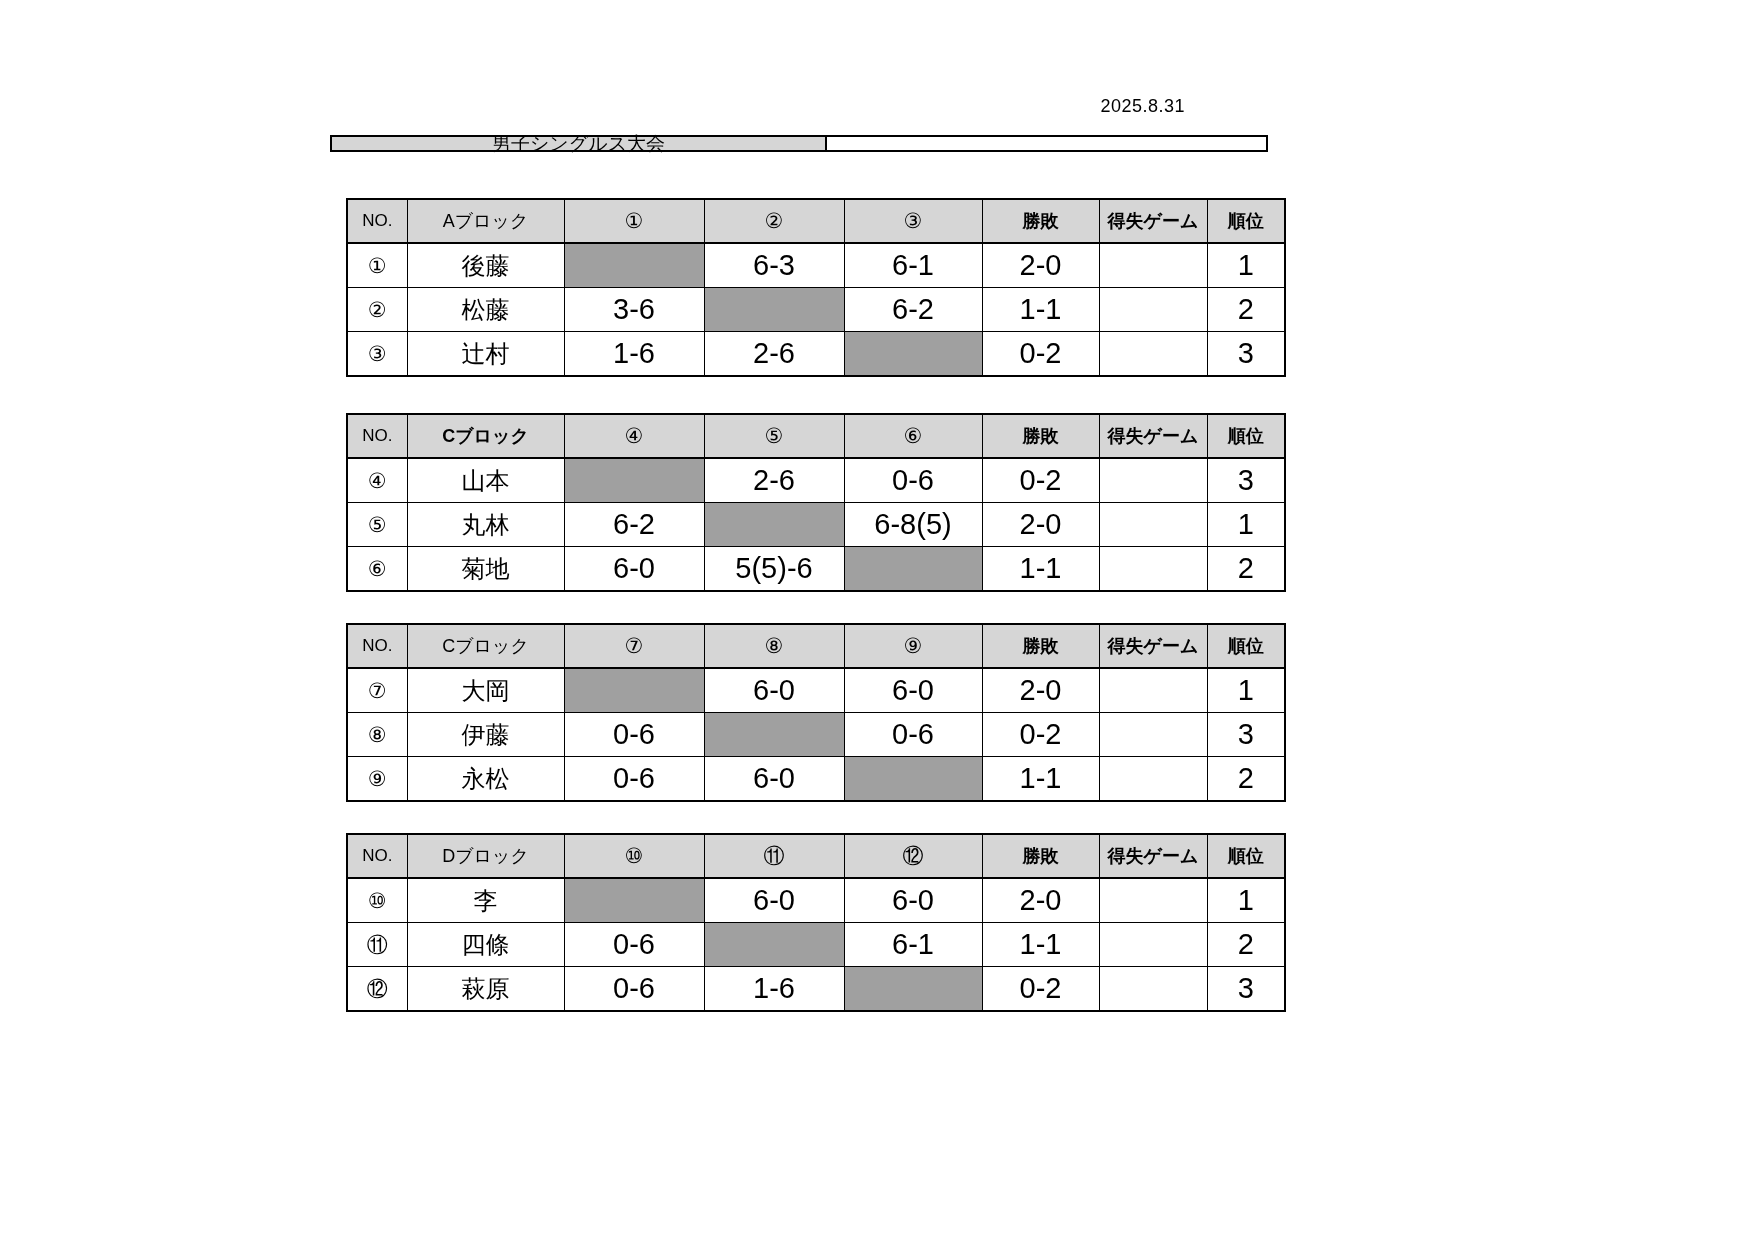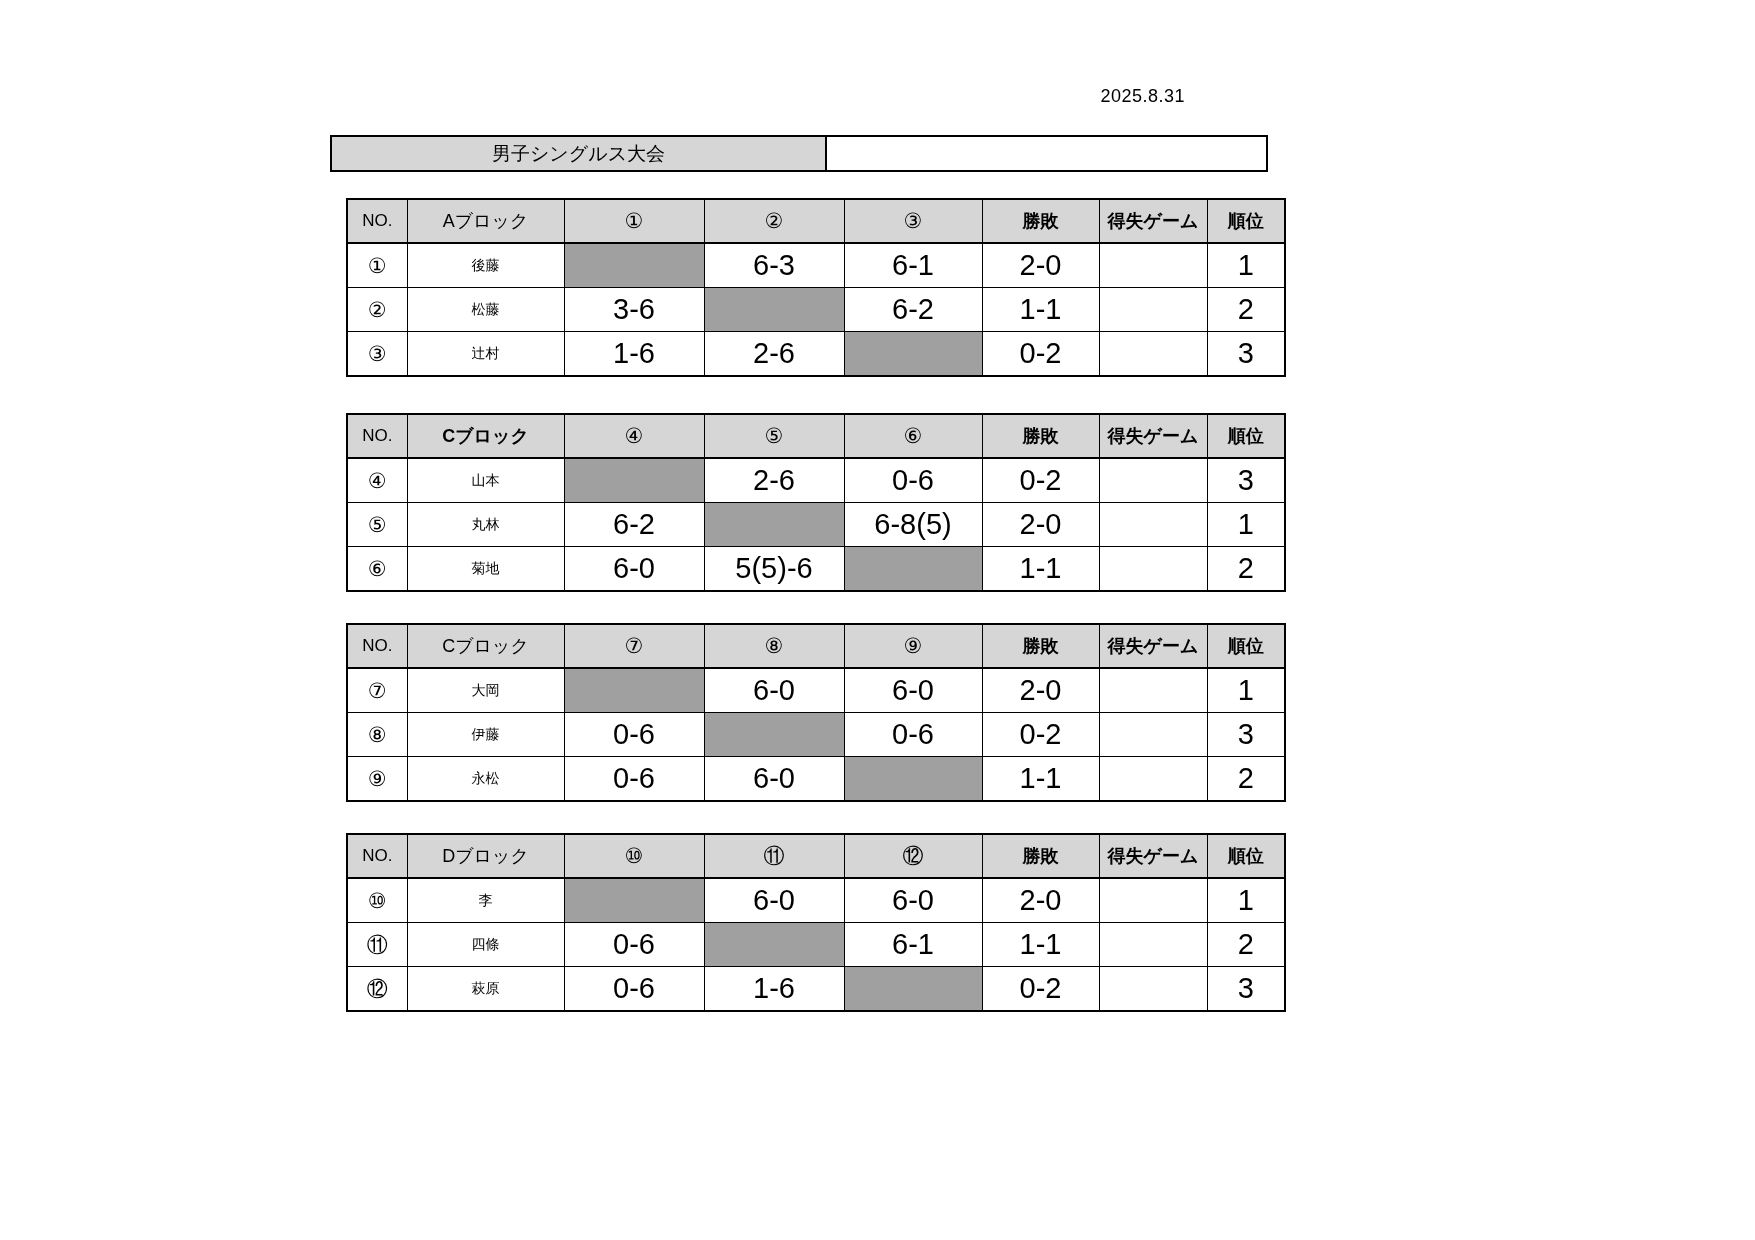--- a/index.html
+++ b/index.html
@@ -18,7 +18,7 @@
   }
   .date {
     position: absolute;
-    top: 86px;
+    top: 96px;
     left: 985px;
     width: 200px;
     text-align: right;

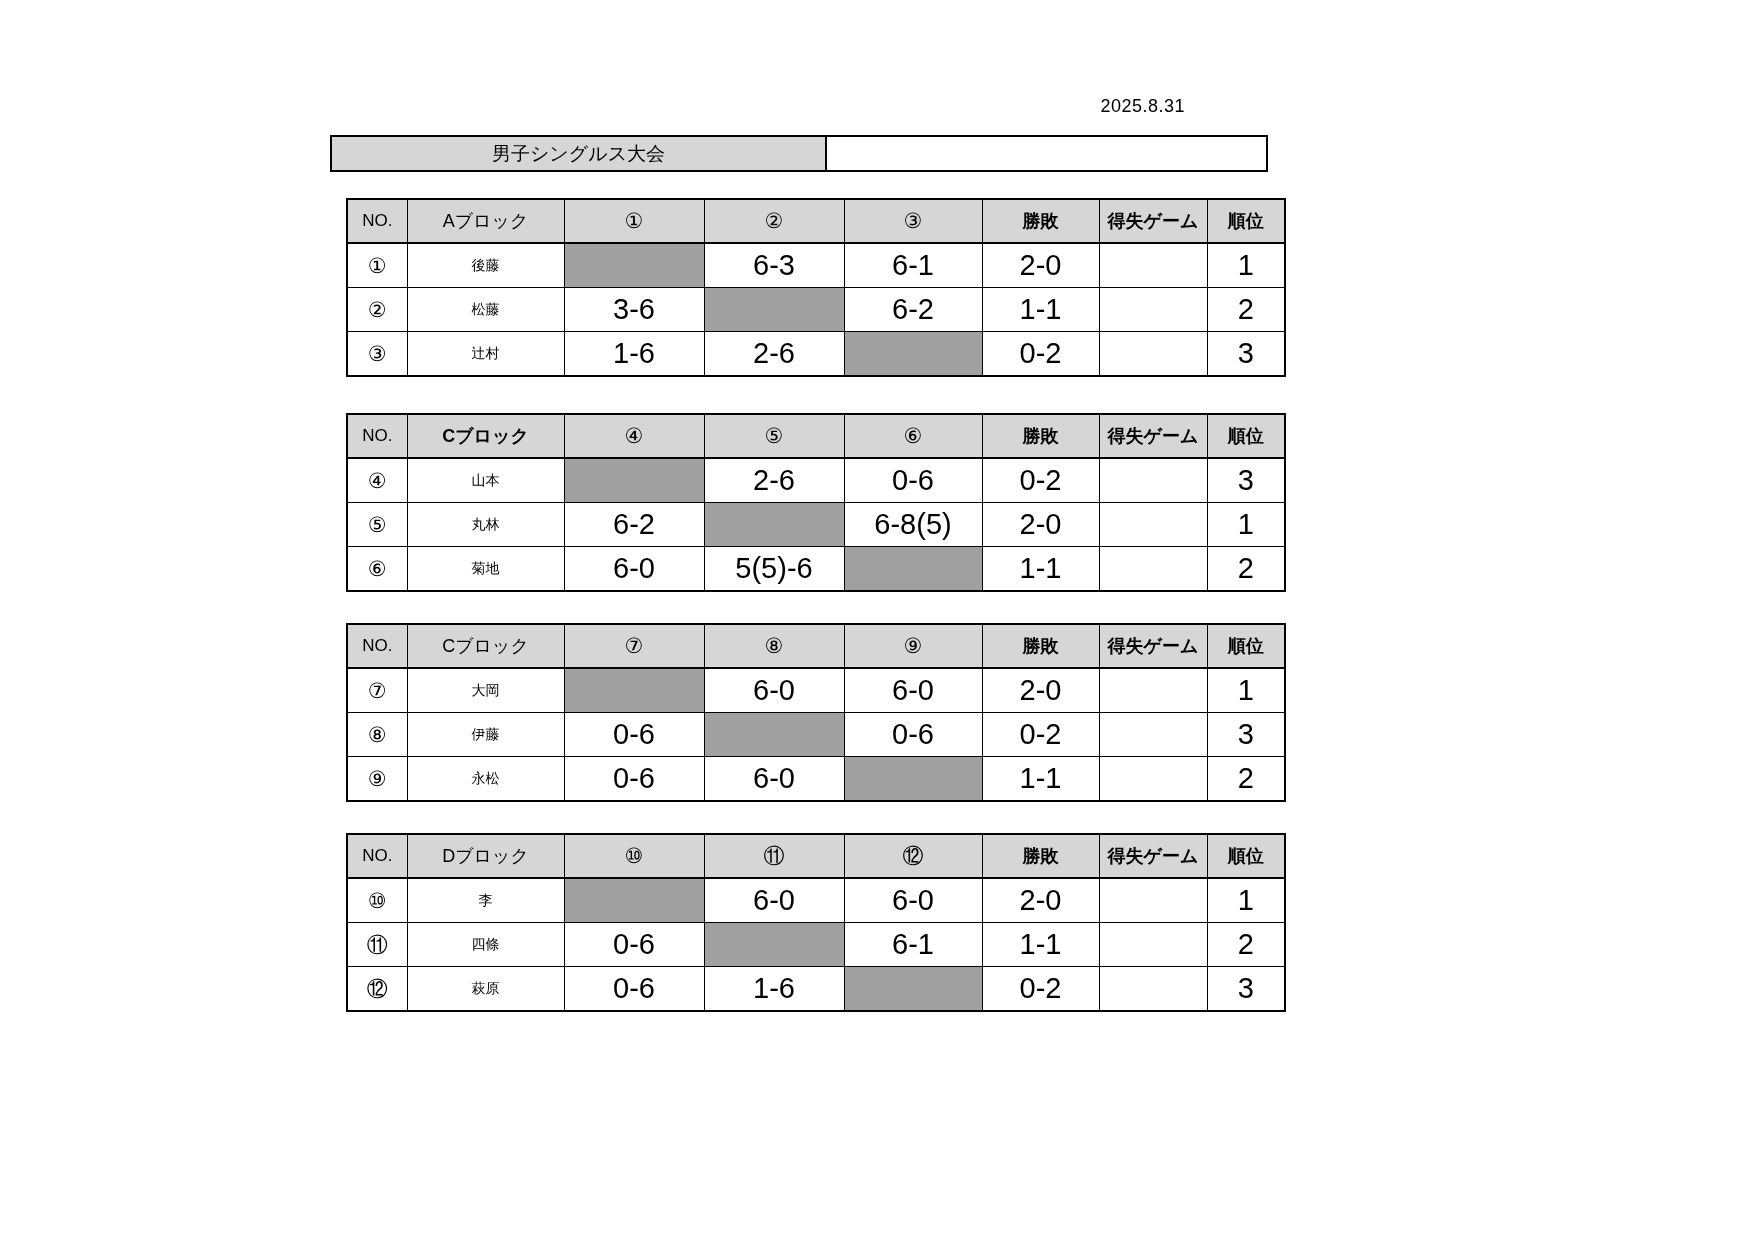--- a/index.html
+++ b/index.html
@@ -30,7 +30,7 @@
     top: 135px;
     left: 330px;
     width: 938px;
-    height: 37px;
+    height: 17px;
     display: flex;
     border: 2px solid #000000;
     box-sizing: border-box;

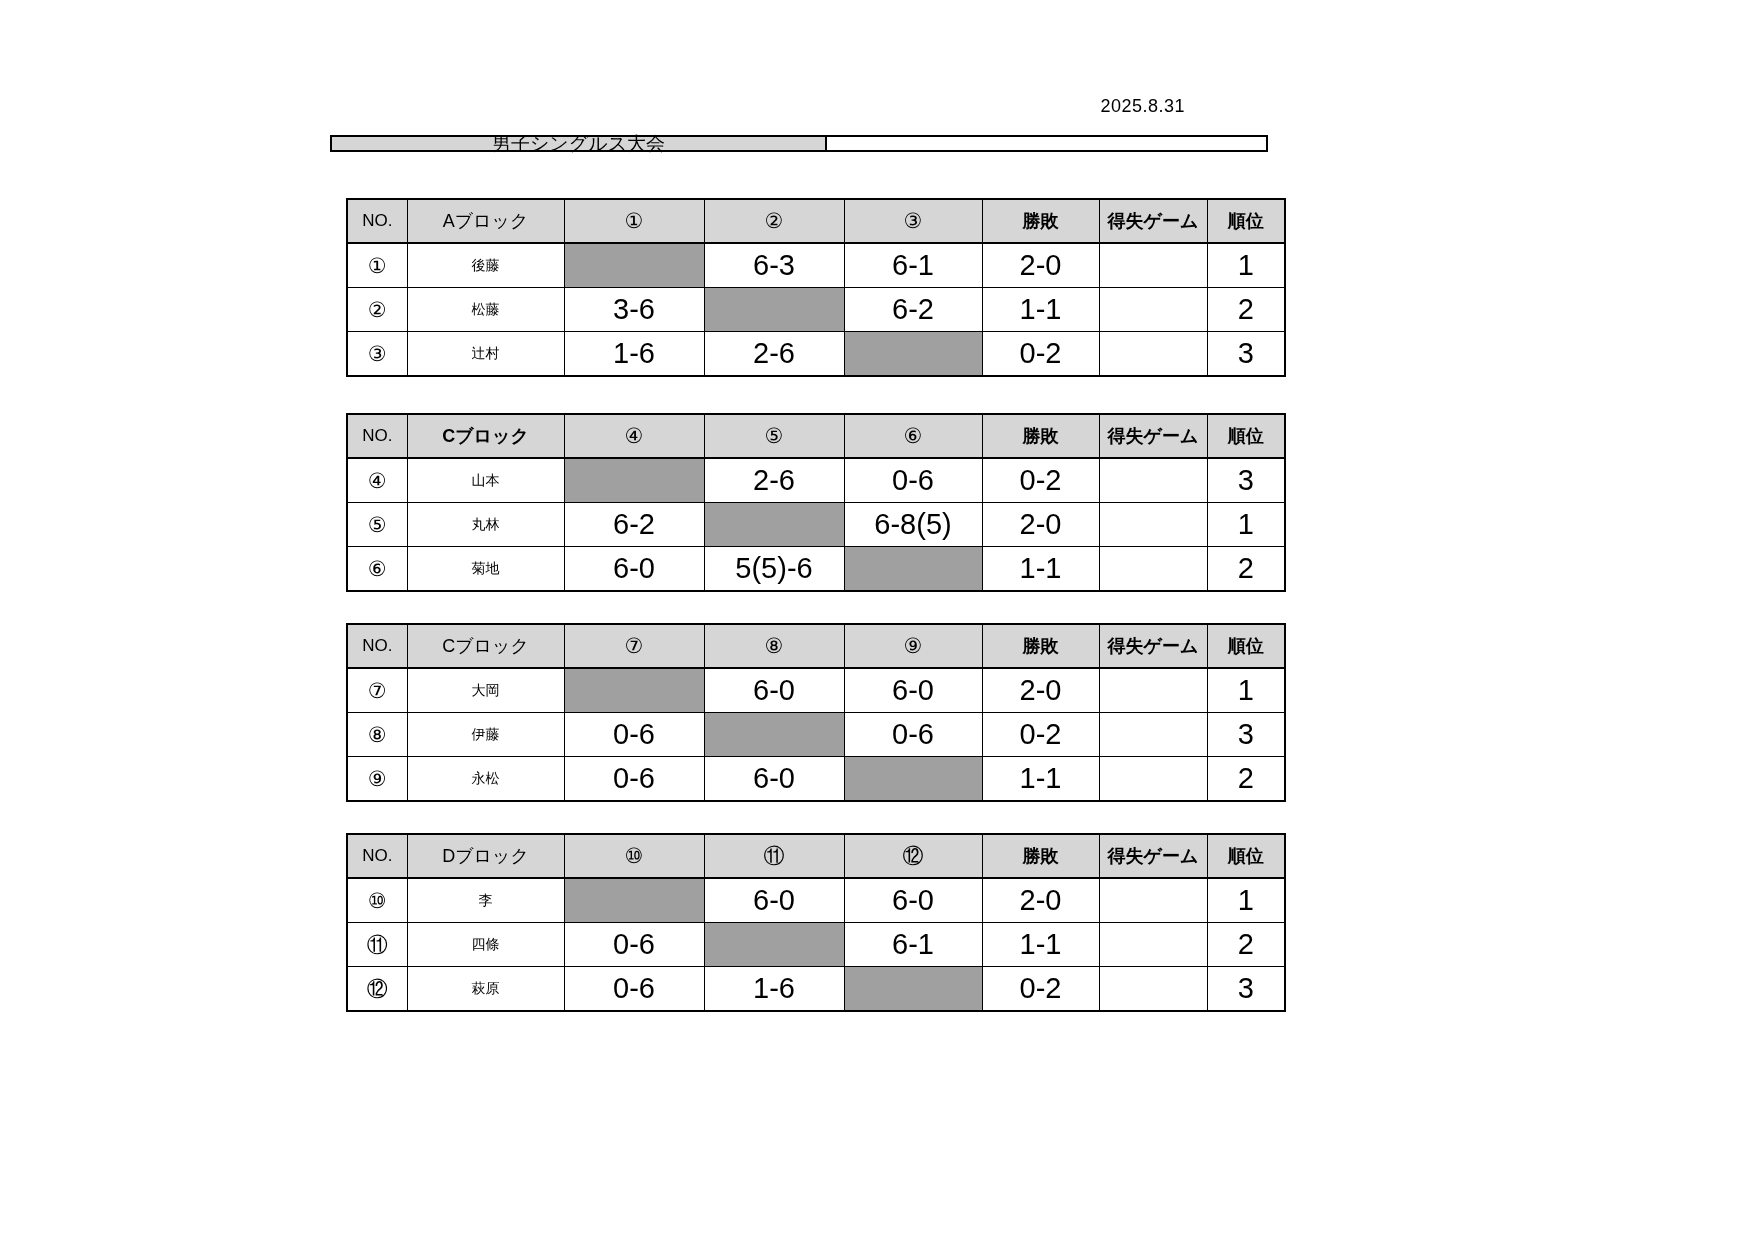--- a/index.html
+++ b/index.html
@@ -81,7 +81,7 @@
   table.block tr.head th.bold-blk { font-weight: 700; }
   table.block td { height: 43px; background: #ffffff; }
   table.block td.no    { font-size: 21px; }
-  table.block td.name  { font-size: 14px; border-radius: 12px; }
+  table.block td.name  { font-size: 24px; border-radius: 12px; }
   table.block td.score { font-size: 29px; text-align: center; }
   table.block td.gmval { font-size: 20px; }
   table.block td.diag  { background: #a0a0a0; }

